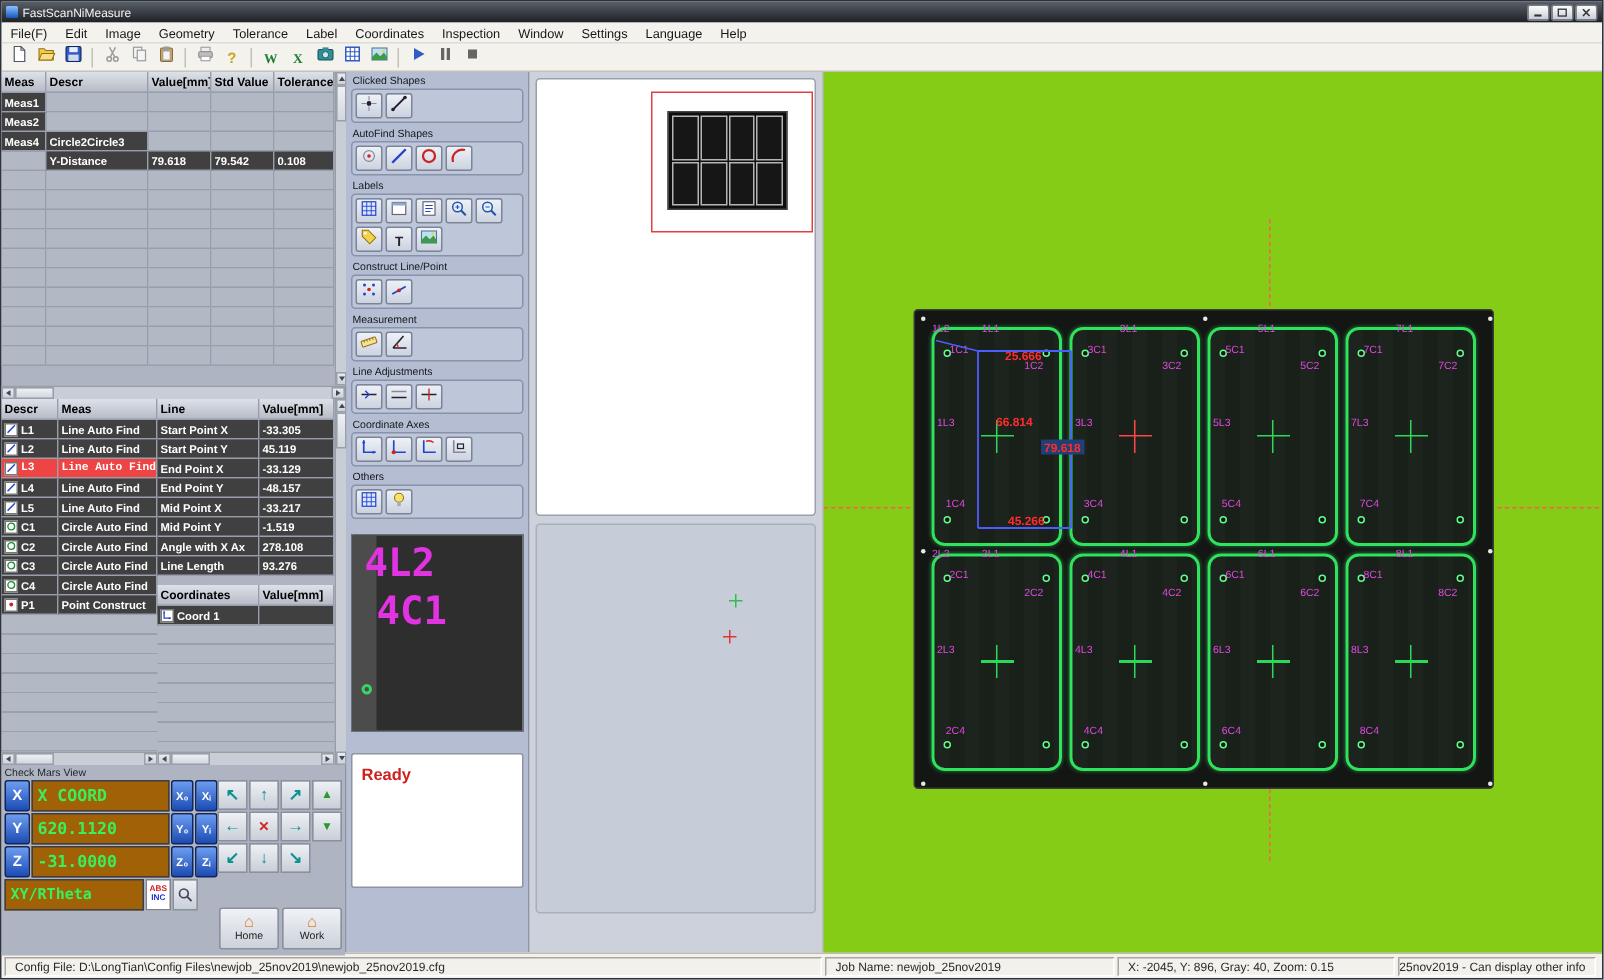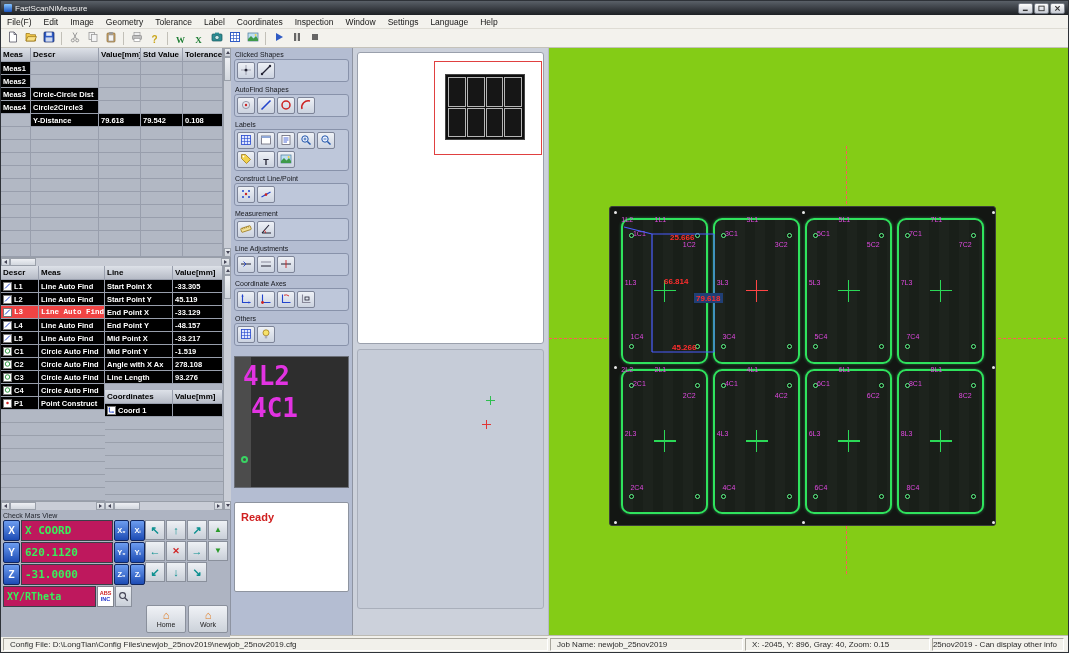--- a/index.html
+++ b/index.html
@@ -33,7 +33,7 @@
 .tr.hrow{height:14px;}
 .td,.th{border-right:1px solid #989eac;border-bottom:1px solid #989eac;display:flex;align-items:center;padding:0 2px;overflow:hidden;white-space:nowrap;flex:none;}
 .th{background:linear-gradient(#dde1e8,#b6bbc6);color:#000;height:14px;font-size:8px;}
-.td.filled{background:#000000;}
+.td.filled{background:#404040;}
 .td.empty{background:#b2b8c4;color:#222;}
 .tr.selrow .td.filled{background:#ef4444;font-family:Liberation Mono, monospace;}
 .mc0{width:30px;}.mc1{width:68px;}.mc2{width:42px;}.mc3{width:42px;}.mc4{width:40px;}

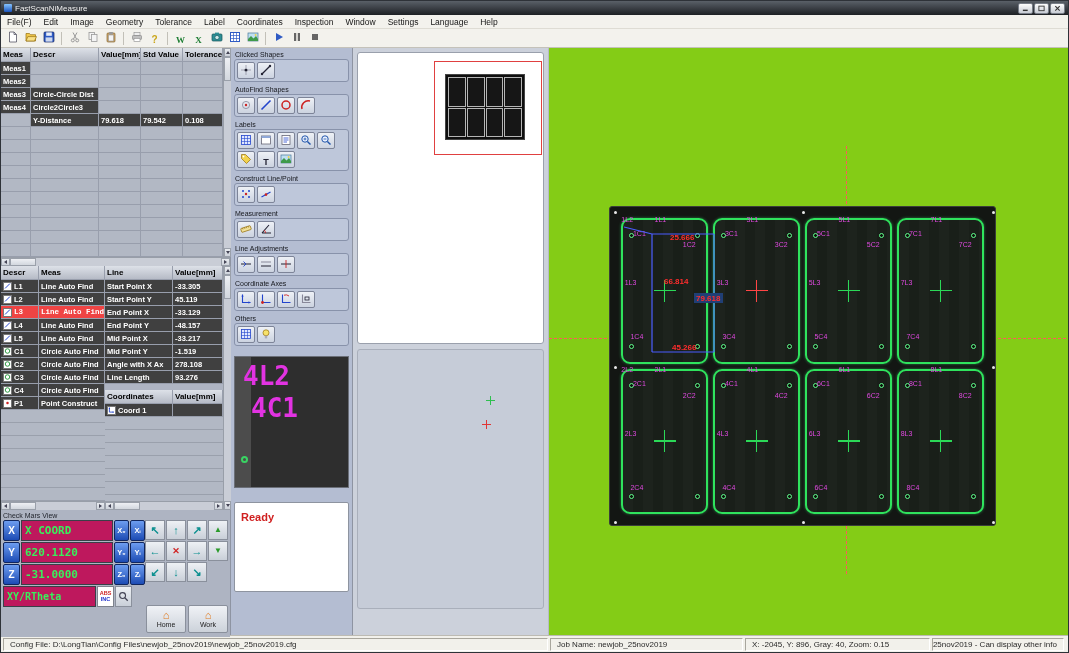--- a/index.html
+++ b/index.html
@@ -306,13 +306,6 @@
               <div class="td mc4 empty"></div>
             </div>
             <div class="tr">
-              <div class="td mc0 filled">Meas3</div>
-              <div class="td mc1 filled">Circle-Circle Dist</div>
-              <div class="td mc2 empty"></div>
-              <div class="td mc3 empty"></div>
-              <div class="td mc4 empty"></div>
-            </div>
-            <div class="tr">
               <div class="td mc0 filled">Meas4</div>
               <div class="td mc1 filled">Circle2Circle3</div>
               <div class="td mc2 empty"></div>

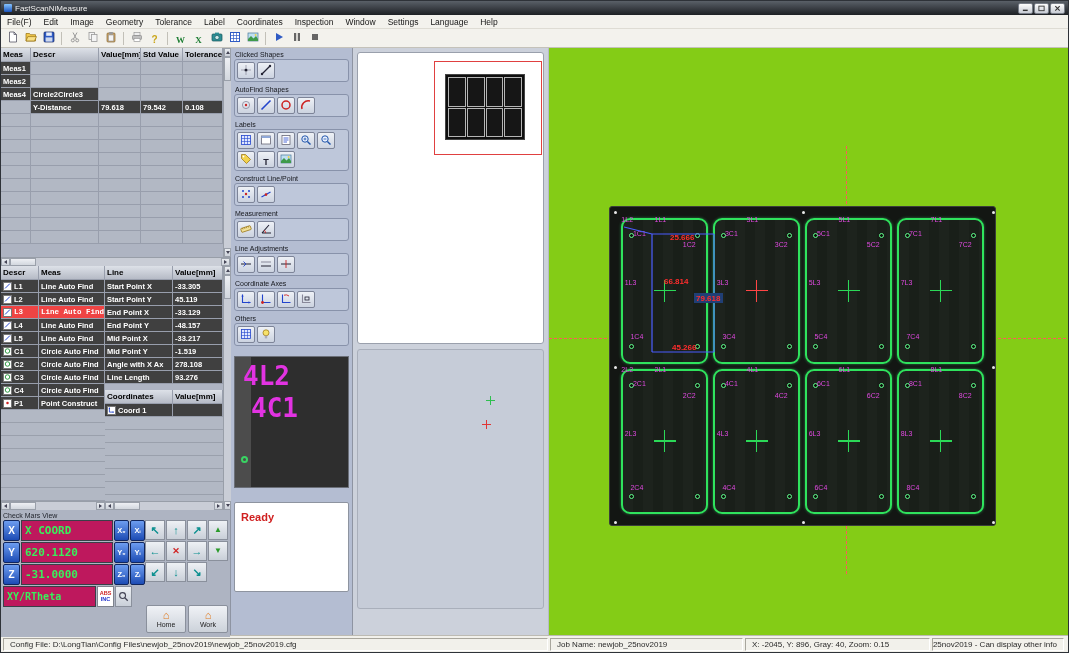--- a/index.html
+++ b/index.html
@@ -68,7 +68,7 @@
 .dro-note{font-size:7px;color:#23262e;height:9px;line-height:9px;}
 .dro-row{display:flex;align-items:center;gap:1px;margin-bottom:1px;width:142px;}
 .axis-btn{width:17px;height:21px;background:linear-gradient(#6d9df0,#1c4bb4);color:#fff;font-weight:bold;font-size:10px;display:flex;align-items:center;justify-content:center;border:1px solid #10265e;border-radius:2px;flex:none;}
-.lcd{width:92px;height:21px;background:#be185d;color:#38f05c;font-family:"DejaVu Sans Mono",monospace;font-weight:bold;font-size:11px;display:flex;align-items:center;padding:8px 3px;border:1px solid #3a3f48;overflow:hidden;white-space:nowrap;flex:none;}
+.lcd{width:92px;height:21px;background:#a16207;color:#38f05c;font-family:"DejaVu Sans Mono",monospace;font-weight:bold;font-size:11px;display:flex;align-items:center;padding:8px 3px;border:1px solid #3a3f48;overflow:hidden;white-space:nowrap;flex:none;}
 .sub-btn{width:15px;height:21px;background:linear-gradient(#6d9df0,#1c4bb4);color:#fff;font-weight:bold;font-size:7.5px;display:flex;align-items:center;justify-content:center;border:1px solid #10265e;border-radius:2px;flex:none;}
 .mode-row{margin-top:1px;}
 .mode-lcd{width:93px;font-size:10px;}

